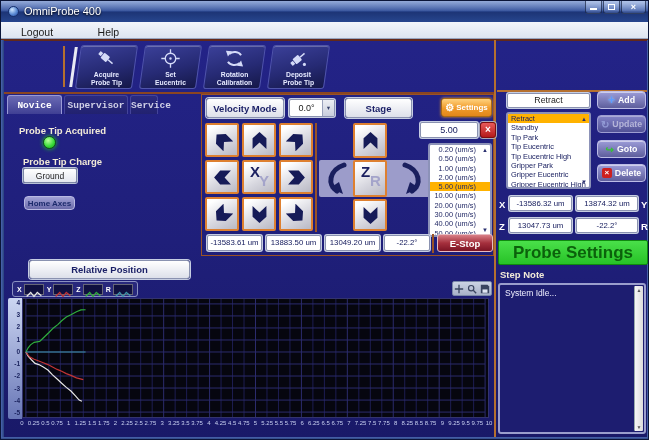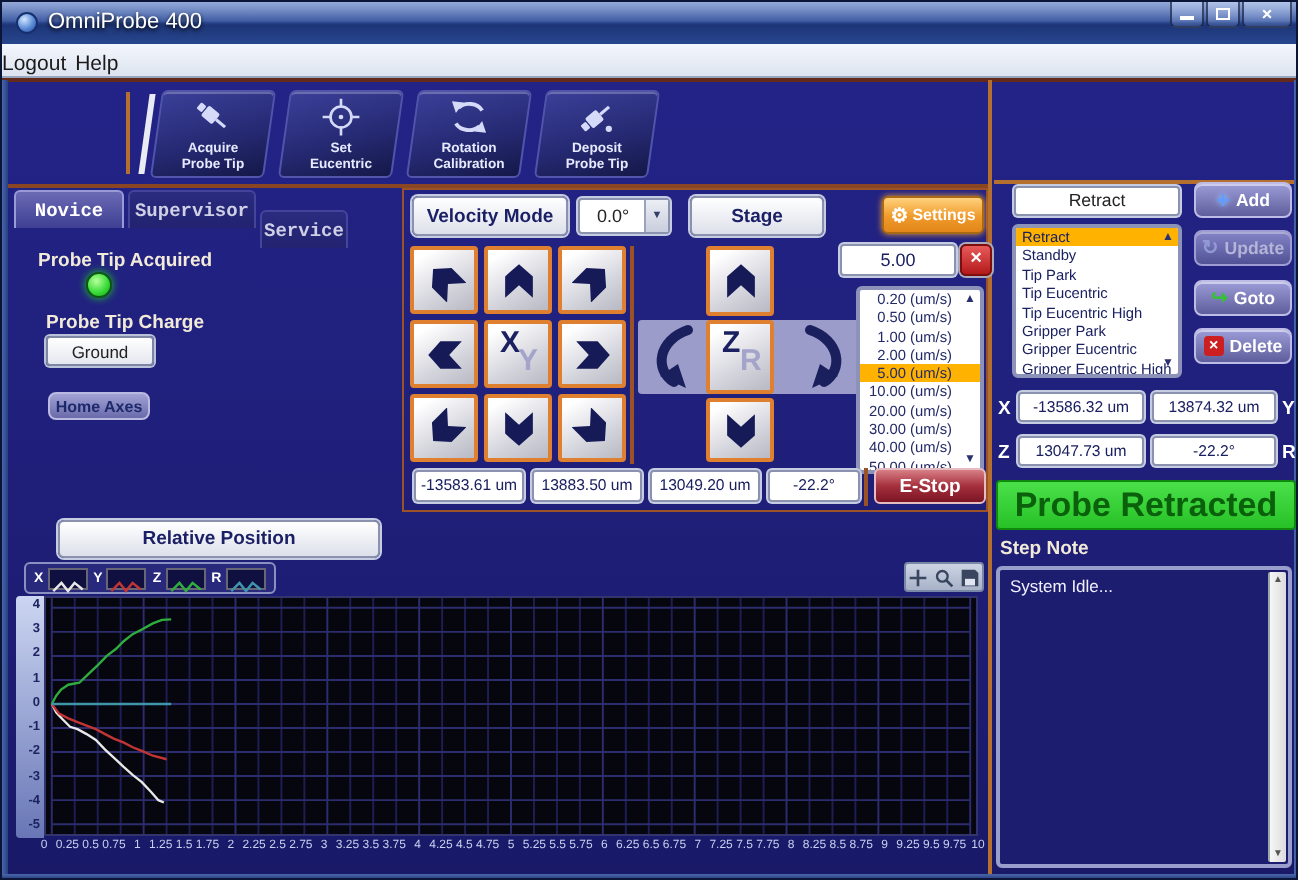--- a/index.html
+++ b/index.html
@@ -27,7 +27,7 @@
 
   #menubar { left:0; top:21px; width:649px; height:17px;
     background:linear-gradient(180deg,#f3f6fb,#dde4f0); border-bottom:1px solid #97a5bf; z-index:2;}
-  .menu-item { display:inline-block; padding:2px 0; font-size:10.5px; color:#1b1b1b;text-align:right; }
+  .menu-item { display:inline-block; padding:2px 20px; font-size:10.5px; color:#1b1b1b;text-align:right; }
   #maroon-line { left:0; top:38px; width:649px; height:2px; background:#63291a; }
 
   

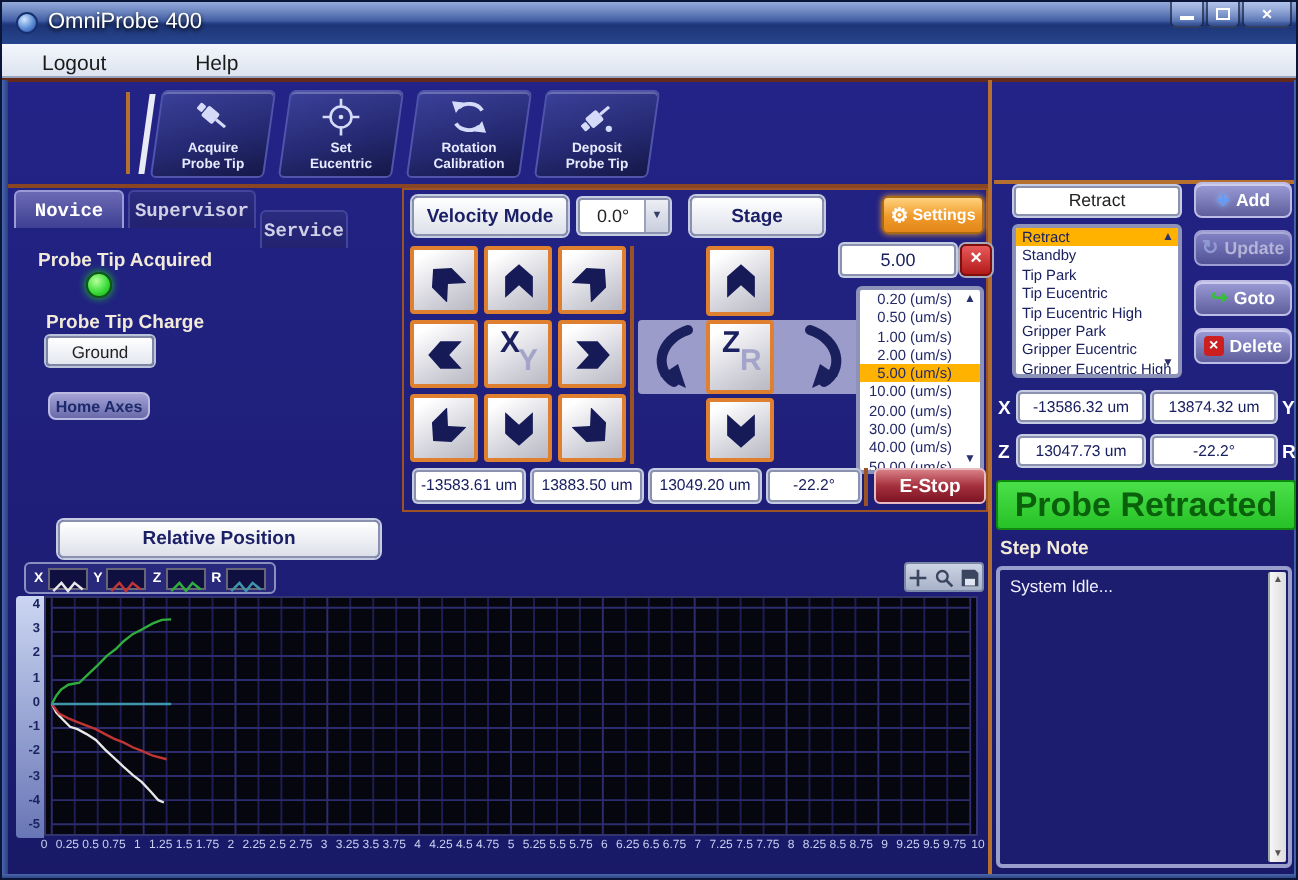--- a/index.html
+++ b/index.html
@@ -65,7 +65,7 @@
     border:1px solid #44449a; border-bottom:none; border-radius:3px 3px 0 0; color:#cfcfe6;
     background:linear-gradient(180deg,#2b2b80,#222270); cursor:pointer;font-family:Liberation Mono, monospace;}
   .tab.active { background:linear-gradient(180deg,#6a6ab4,#3f3f94); color:#fff; border-color:#9a9ad6; }
-  #tab-0 { left:6px; width:55px; } #tab-1 { left:63px; width:64px; } #tab-2 { left:129px; width:44px;margin-top:10px; }
+  #tab-0 { left:6px; width:55px; } #tab-1 { left:63px; width:64px; } #tab-2 { left:129px; width:28px; }
 
   
   .lbl { font-weight:bold; font-size:9.5px; color:#f2ead8;text-align:right; }

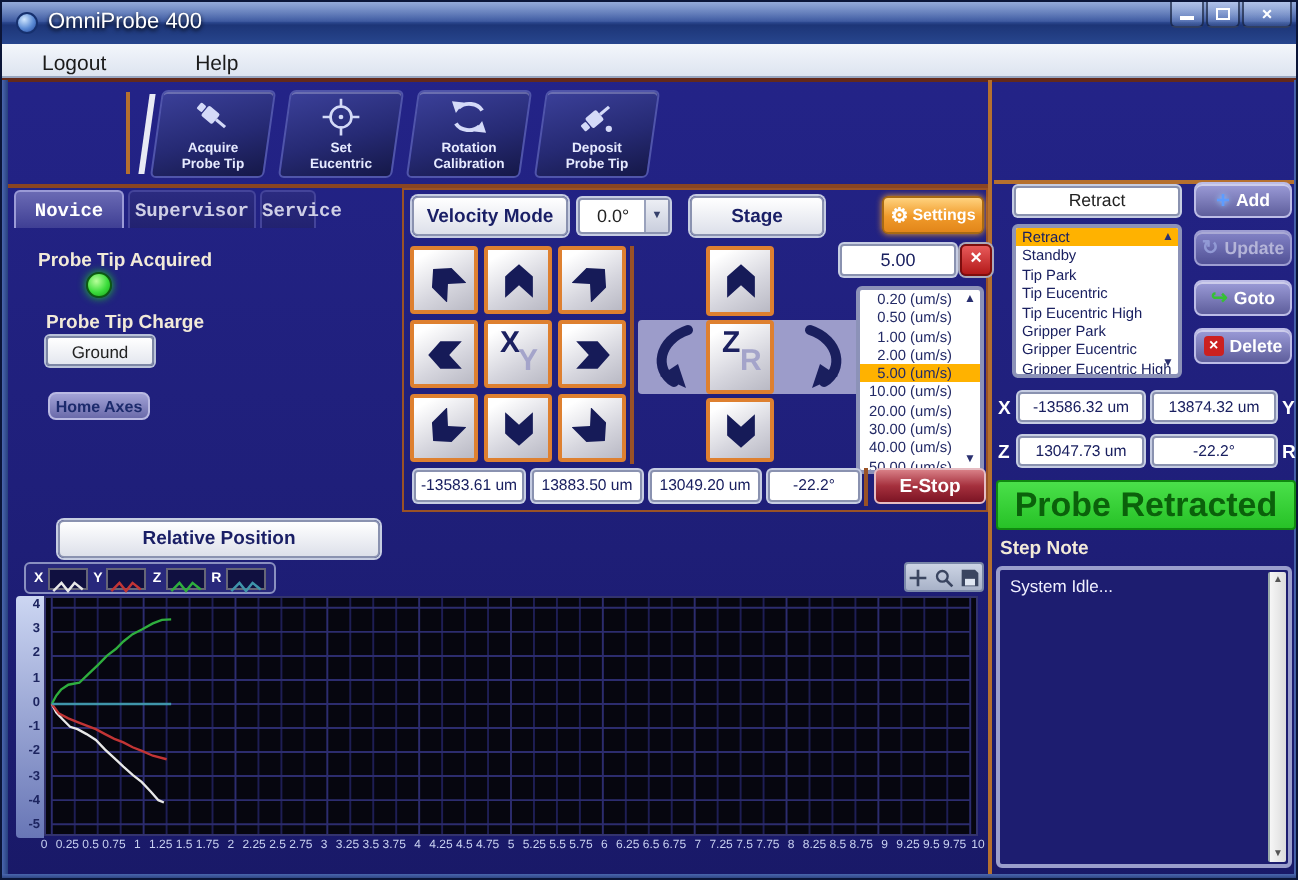--- a/index.html
+++ b/index.html
@@ -350,7 +350,7 @@
   <div class="abs coord-field" id="cf-r">-22.2°</div>
   <div class="abs coord-lbl" style="left:640px;top:220px;">R</div>
 
-  <div class="abs" id="status-banner">Probe Retracted</div>
+  <div class="abs" id="status-banner">Probe Settings</div>
   <div class="abs lbl" style="left:499px;top:268px;">Step Note</div>
   <div class="abs white-btn" id="relpos-btn">Relative Position</div>
 

